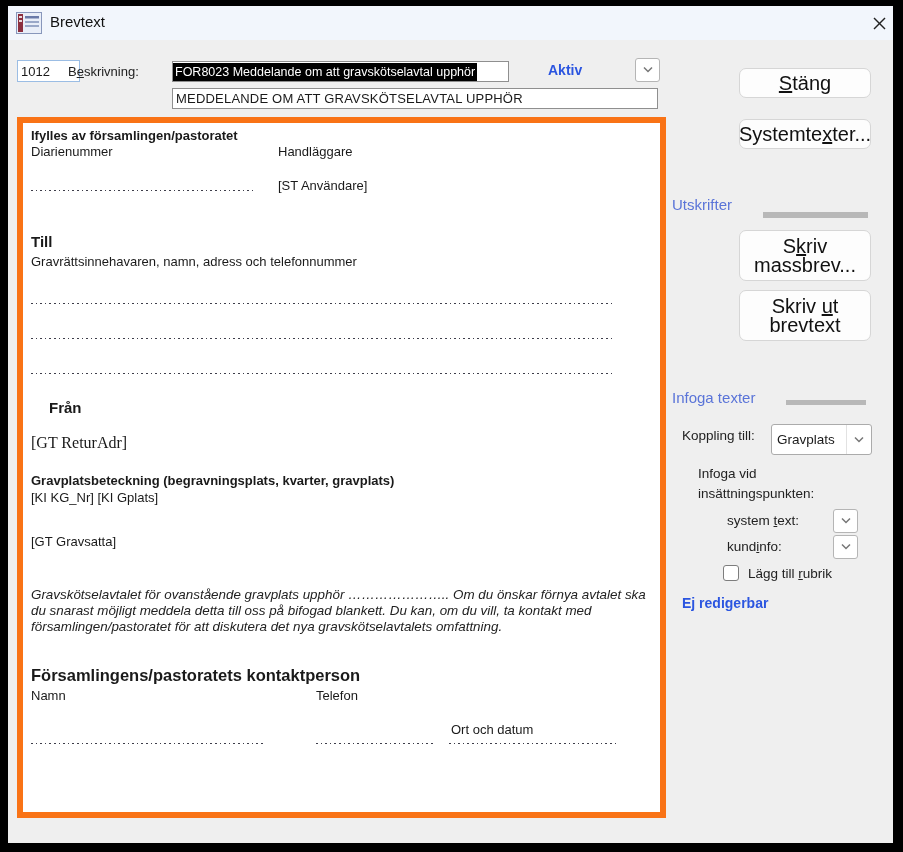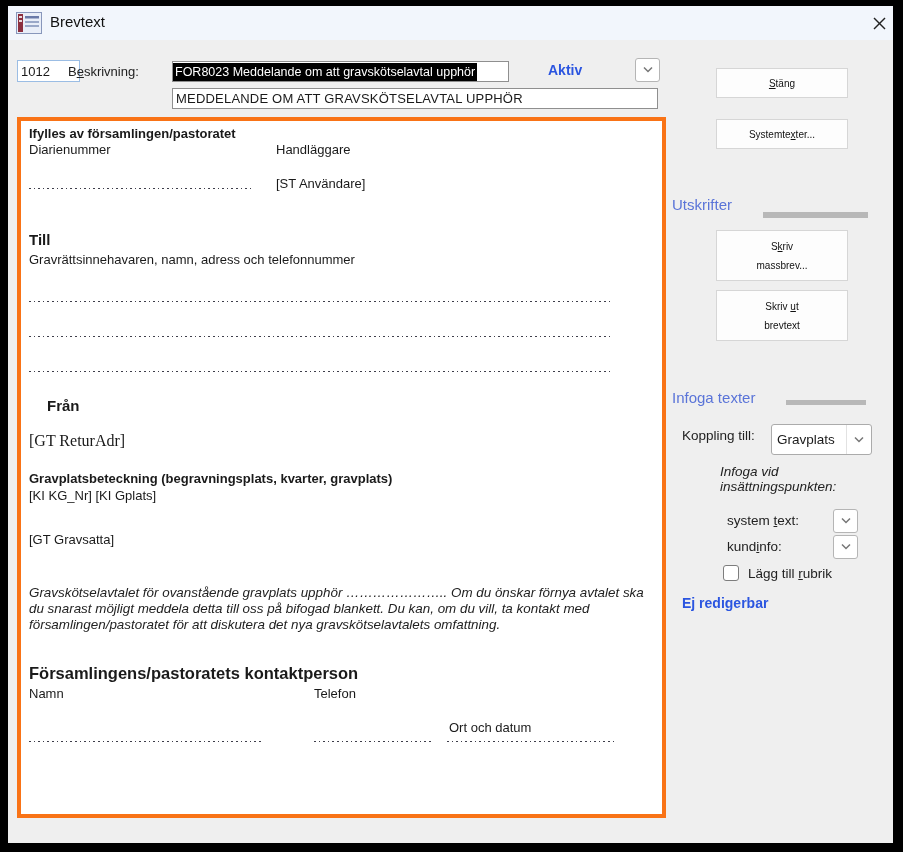--- a/index.html
+++ b/index.html
@@ -39,9 +39,9 @@
   .italic{font-style:italic;font-size:13.4px;color:#222;}
   .kontakt{font-size:16.5px;font-weight:bold;}
 
-  .btn{position:absolute;left:708px;width:132px;background:#fdfdfd;border:1px solid #d6d6d6;border-radius:0;
+  .btn{position:absolute;left:731px;width:132px;background:#fdfdfd;border:1px solid #d6d6d6;border-radius:7px;
        box-sizing:border-box;display:flex;flex-direction:column;align-items:center;justify-content:center;
-       font-size:10px;color:#111;cursor:pointer;line-height:19px;}
+       font-size:20px;color:#111;cursor:pointer;line-height:19px;}
   .btn-stang{top:62px;height:30px;}
   .btn-systemtexter{top:113px;height:30px;}
   .btn-massbrev{top:224px;height:51px;}

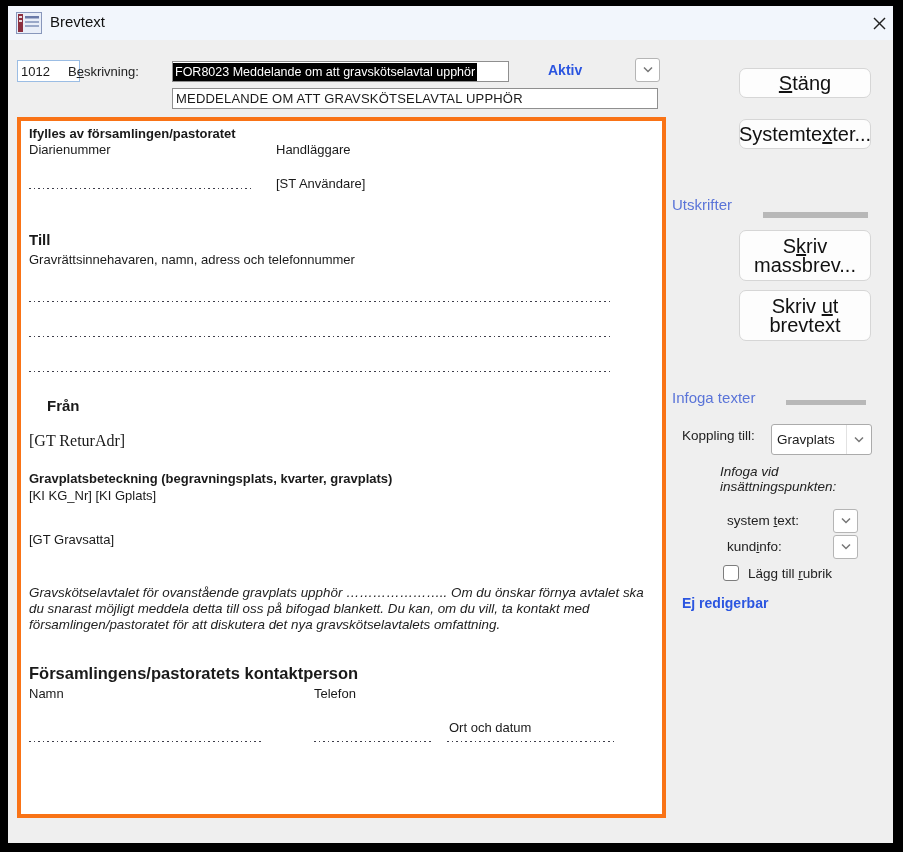--- a/index.html
+++ b/index.html
@@ -30,7 +30,7 @@
   .drop-kundinfo{left:825px;top:529px;}
 
   .letter{position:absolute;left:9px;top:111px;width:649px;height:701px;background:#fff;
-          border:4px solid #f97316;box-sizing:border-box;font-size:13px;}
+          border:6px solid #f97316;box-sizing:border-box;font-size:13px;}
   .letter *{position:absolute;white-space:nowrap;}
   .b{font-weight:bold;}
   .dot{height:1px;background:repeating-linear-gradient(90deg,#3d3d4a 0 1.6px,transparent 1.6px 4.6px);}

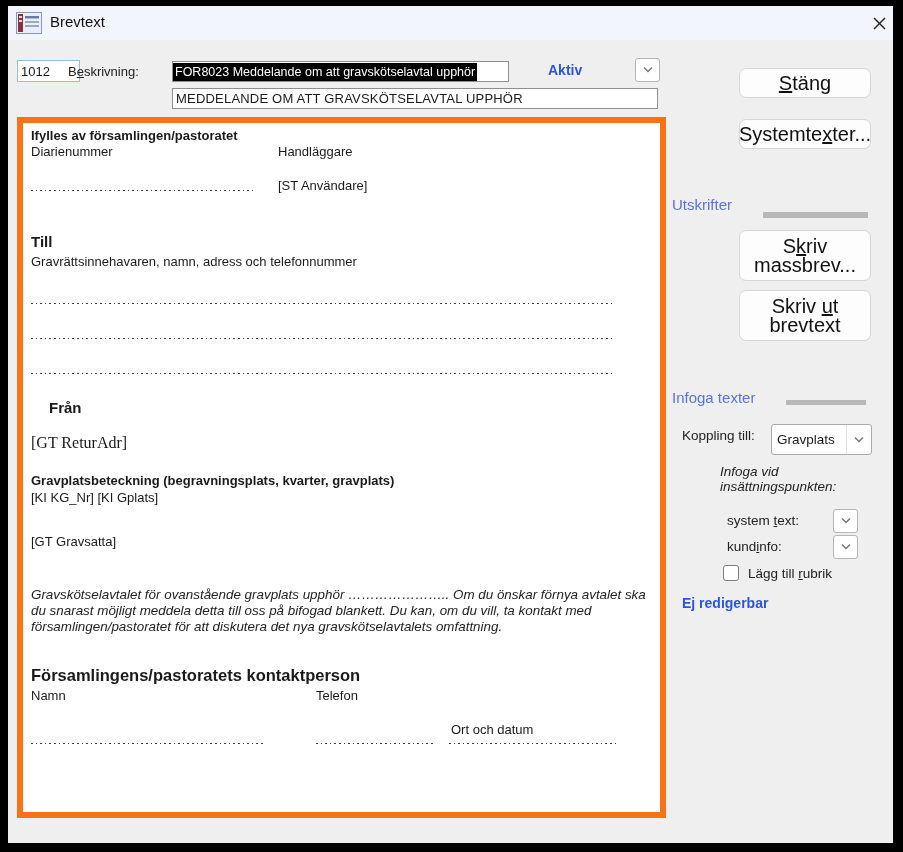--- a/index.html
+++ b/index.html
@@ -170,7 +170,7 @@
     </span>
   </div>
 
-  <div class="rp-label" style="left:712px;top:458px;width:155px;white-space:normal;line-height:15px;font-style:italic;">Infoga vid insättningspunkten:</div>
+  <div class="rp-label" style="left:690px;top:458px;width:155px;white-space:normal;line-height:20px;">Infoga vid insättningspunkten:</div>
 
   <div class="rp-label" style="left:719px;top:507px;"><span>system </span><span class="u">t</span><span>ext:</span></div>
   <div class="mini-drop drop-systemtext">

